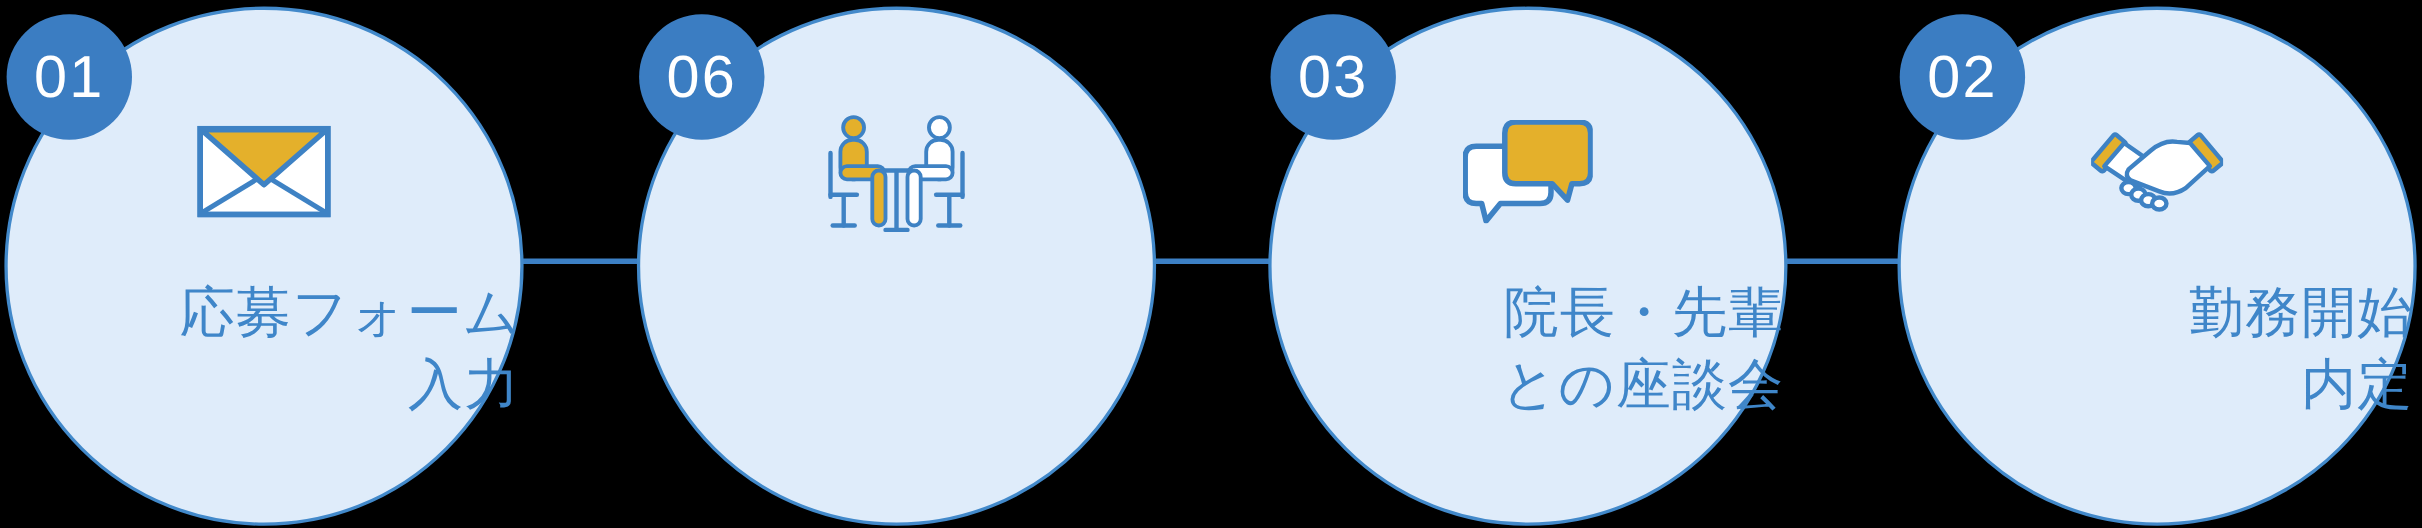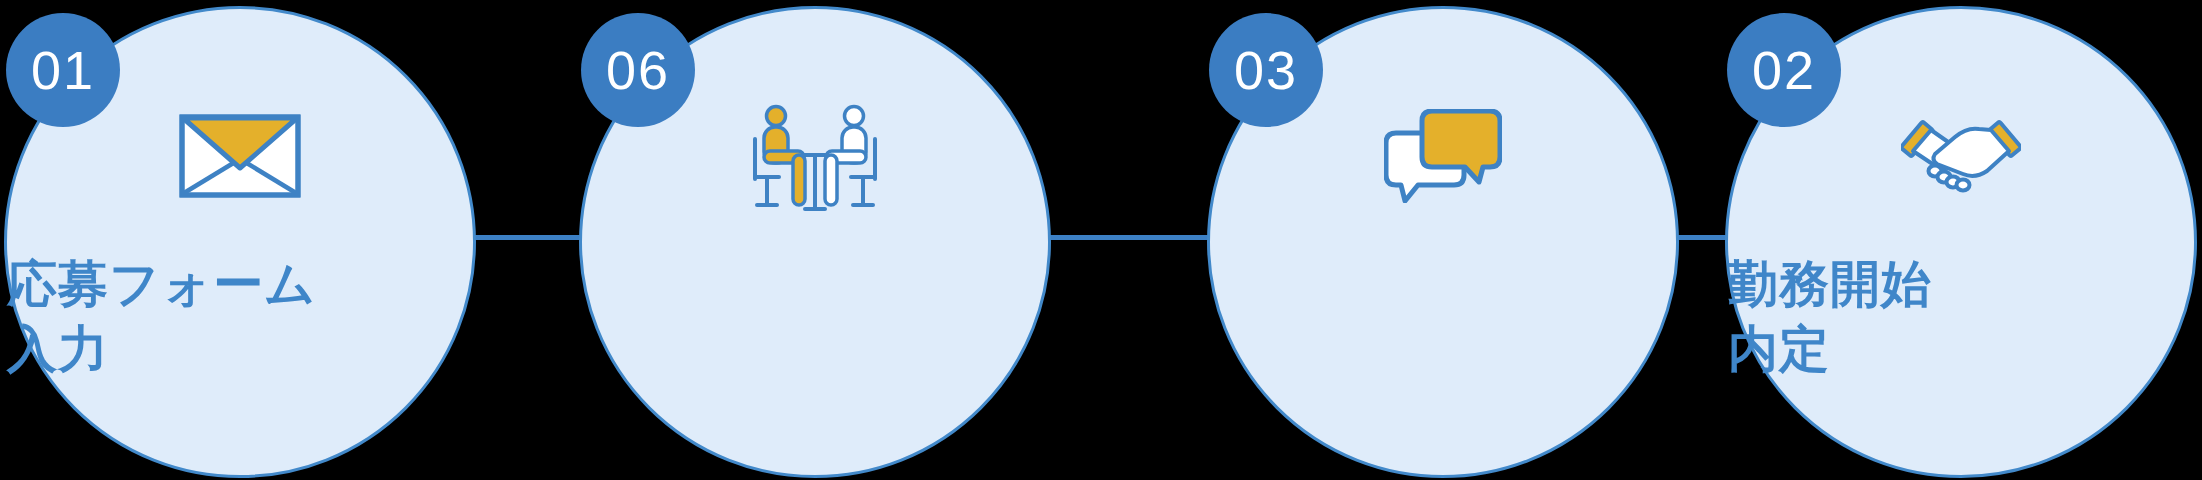--- a/index.html
+++ b/index.html
@@ -23,7 +23,7 @@
   }
   .step-1{left:4px}
   .step-2{left:579px}
-  .step-3{left:1207px}
+  .step-3{left:1153px}
   .step-4{left:1725px}
   .badge{
     position:absolute;left:-1px;top:4px;width:114px;height:114px;

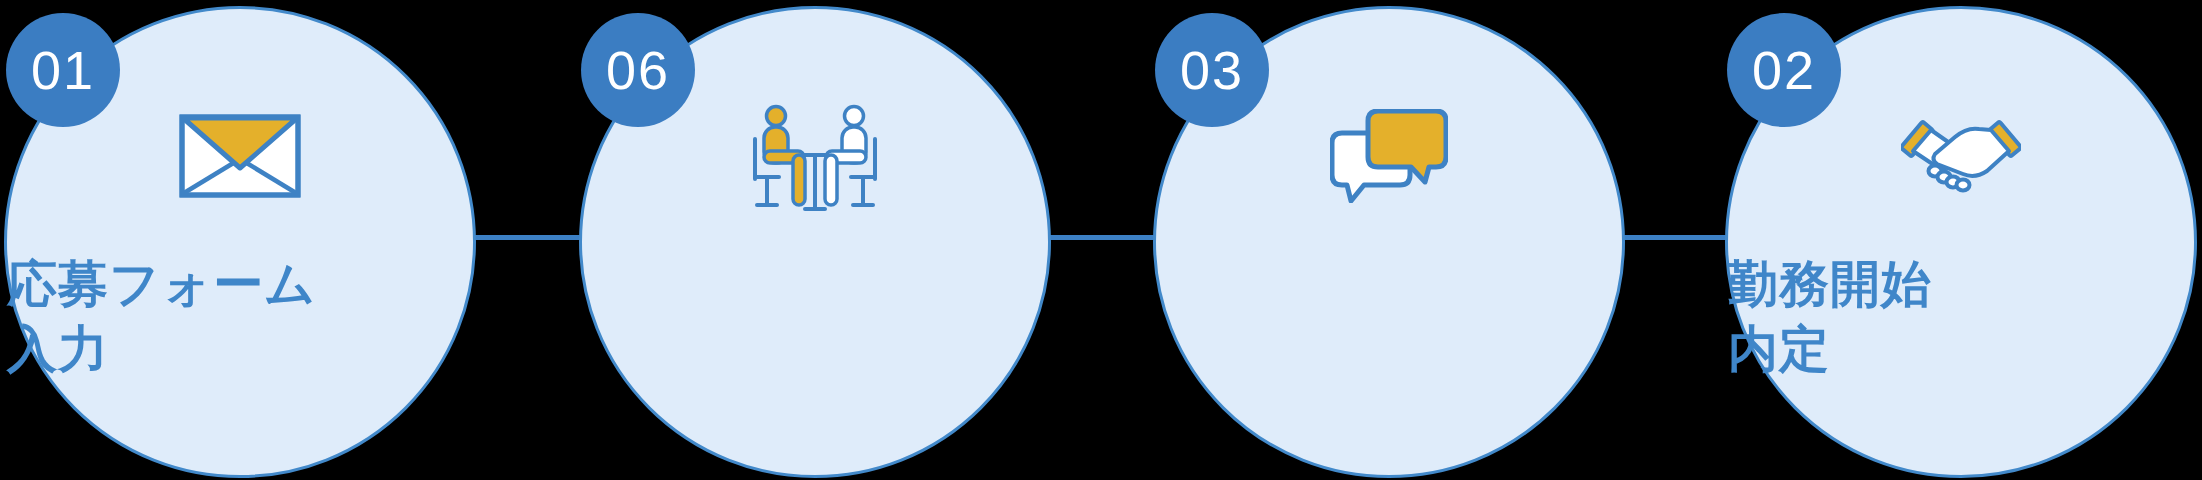--- a/index.html
+++ b/index.html
@@ -39,8 +39,8 @@
   .iw-handshake{top:110px;}
   .label{
     position:absolute;left:0;right:0;top:243px;
-    text-align:left;color:#3F86C9;
-    font-size:50px;line-height:65px;font-weight:700;letter-spacing:1px;
+    text-align:right;color:#3F86C9;
+    font-size:50px;line-height:65px;font-weight:400;letter-spacing:1px;
   }
   .label span{display:block;}
 </style>

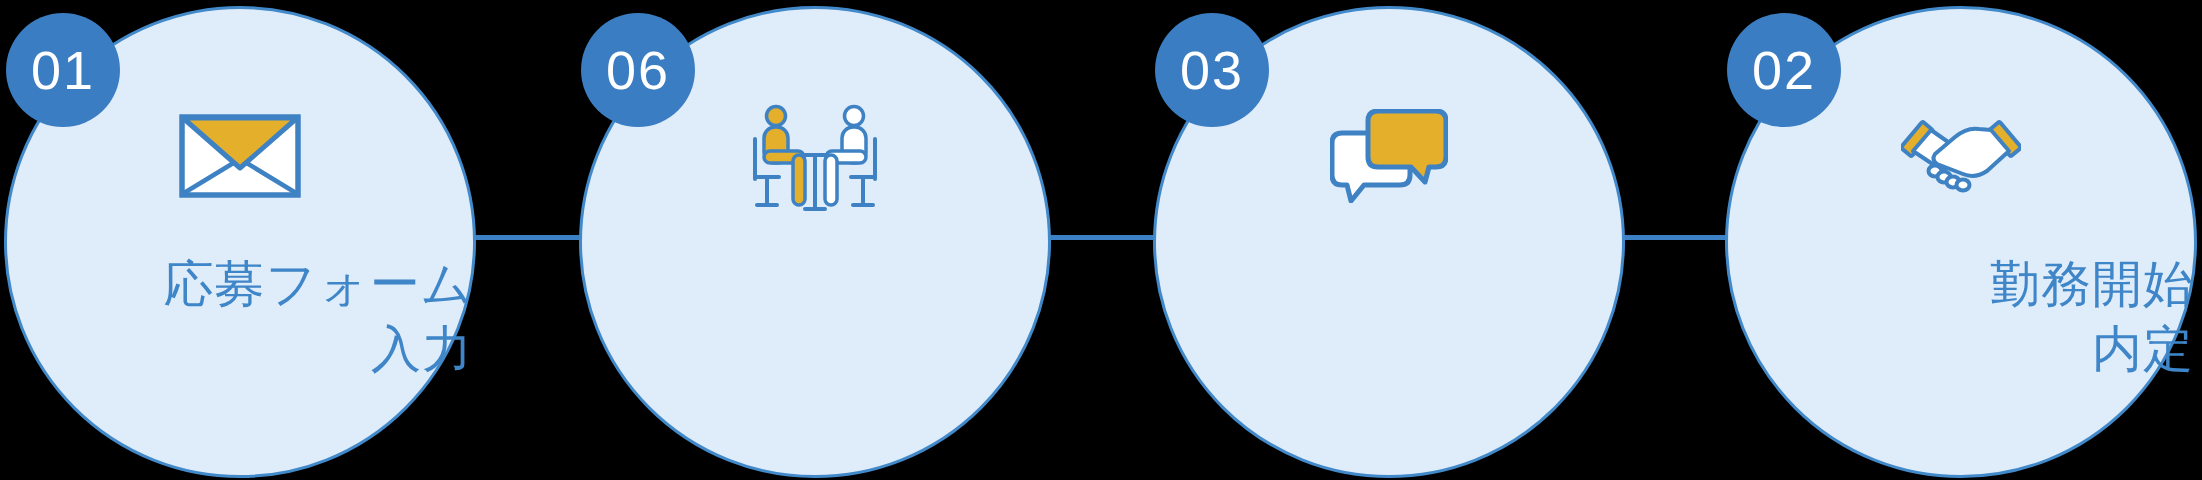--- a/index.html
+++ b/index.html
@@ -122,6 +122,10 @@
         <path d="M48,2 L106,2 Q116,2 116,12 L116,48 Q116,58 106,58 L99,58 L95,73 L81,58 L48,58 Q38,58 38,48 L38,12 Q38,2 48,2 Z" fill="#E4B02B" stroke="#3E82C4" stroke-width="5" stroke-linejoin="round"></path>
       </svg>
     </div>
+    <div class="label">
+      <span>院長・先輩</span>
+      <span>との座談会</span>
+    </div>
   </section>
 
   <section class="step step-4">

